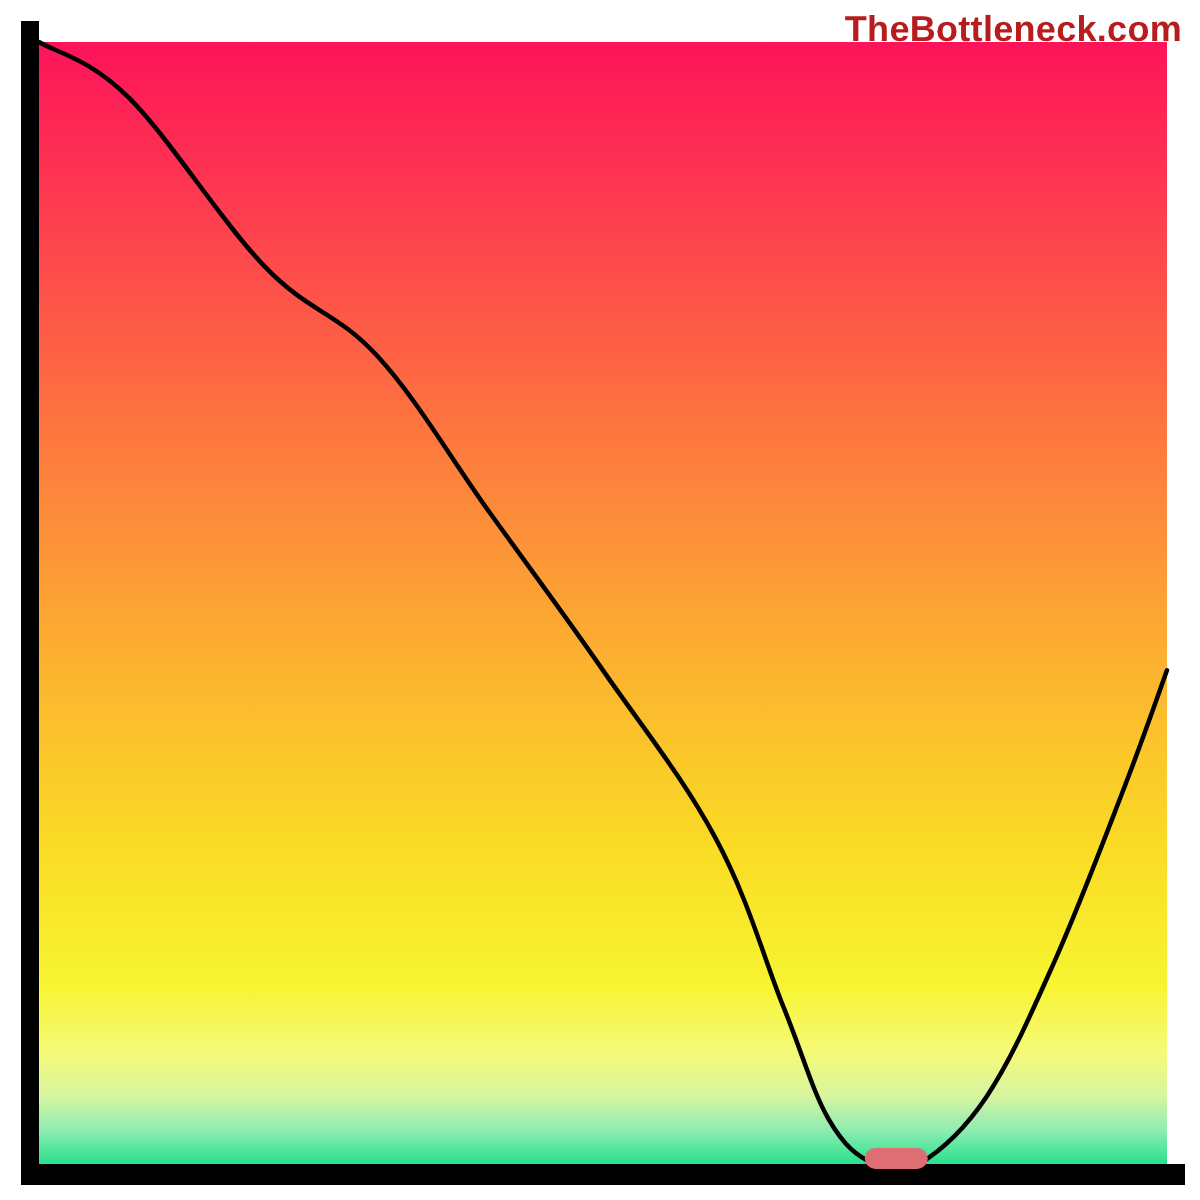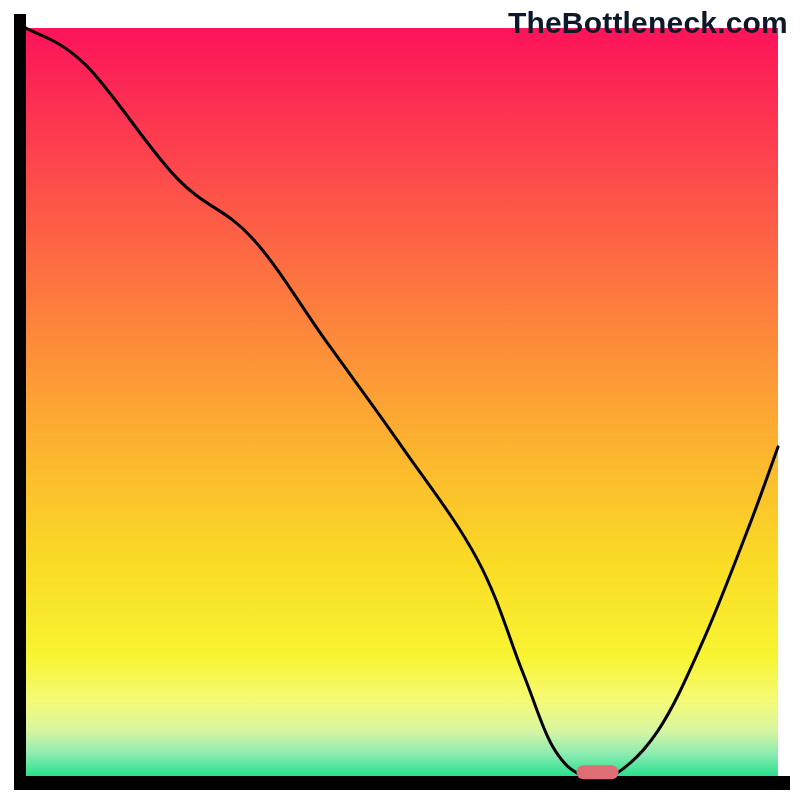--- a/index.html
+++ b/index.html
@@ -19,9 +19,9 @@
     position: absolute;
     top: 6px;
     right: 12px;
-    font-size: 30px;
+    font-size: 24px;
     font-weight: 600;
-    color: #0f172a;
+    color: #b91c1c;
     letter-spacing: 0.2px;
     pointer-events: none;
   }

